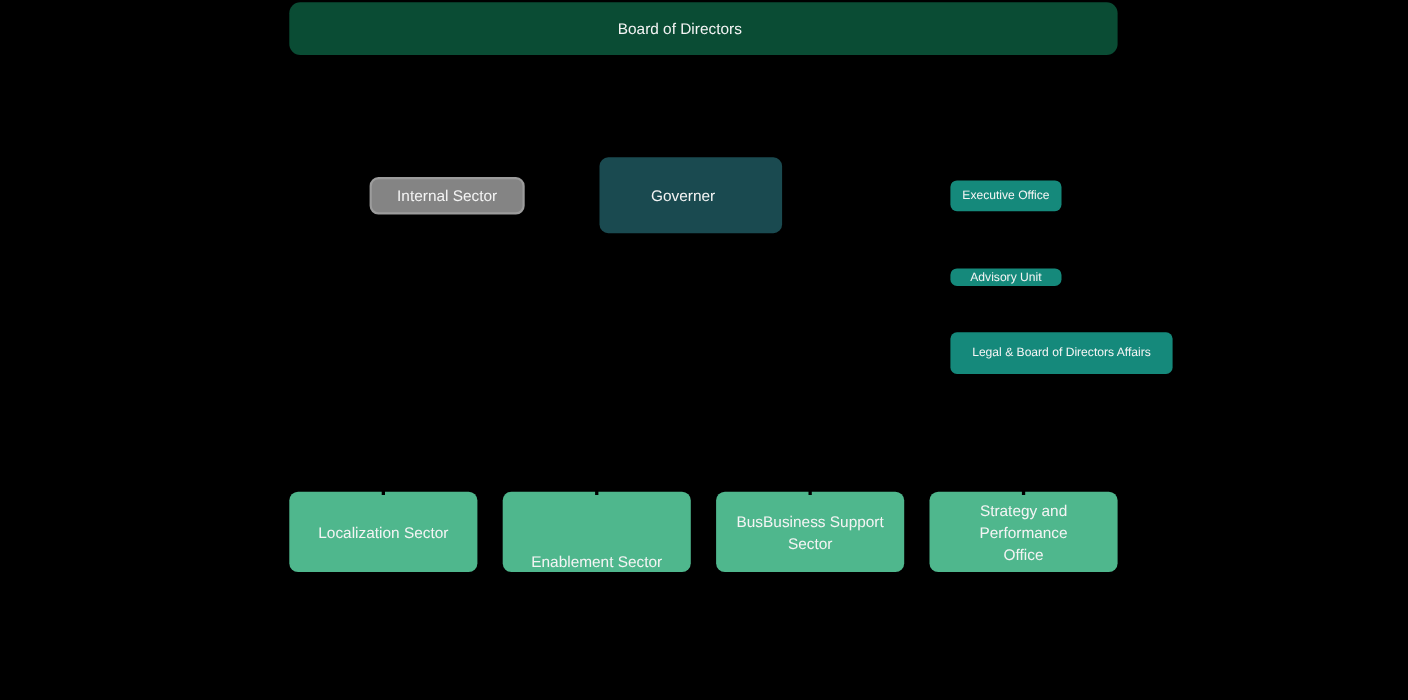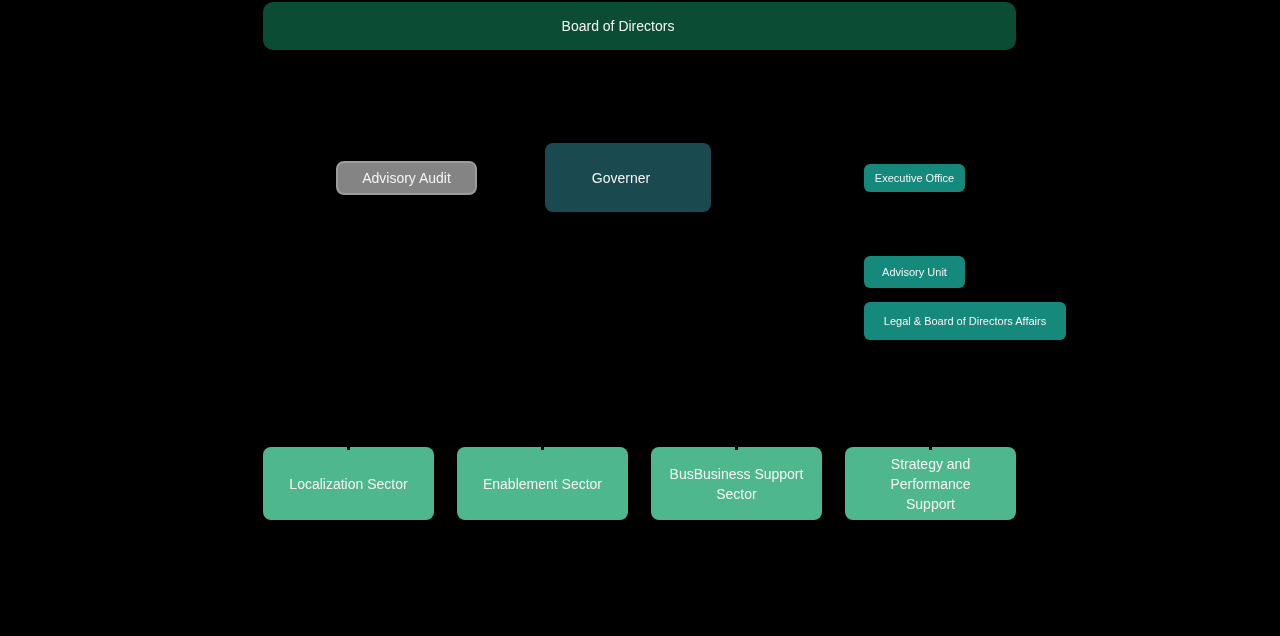--- a/index.html
+++ b/index.html
@@ -97,7 +97,7 @@
   </div>
 
   <div class="node" id="internal-audit">
-    <span class="label">Advisory Audit</span>
+    <span class="label">Internal Sector</span>
   </div>
 
   <div class="node" id="governer">

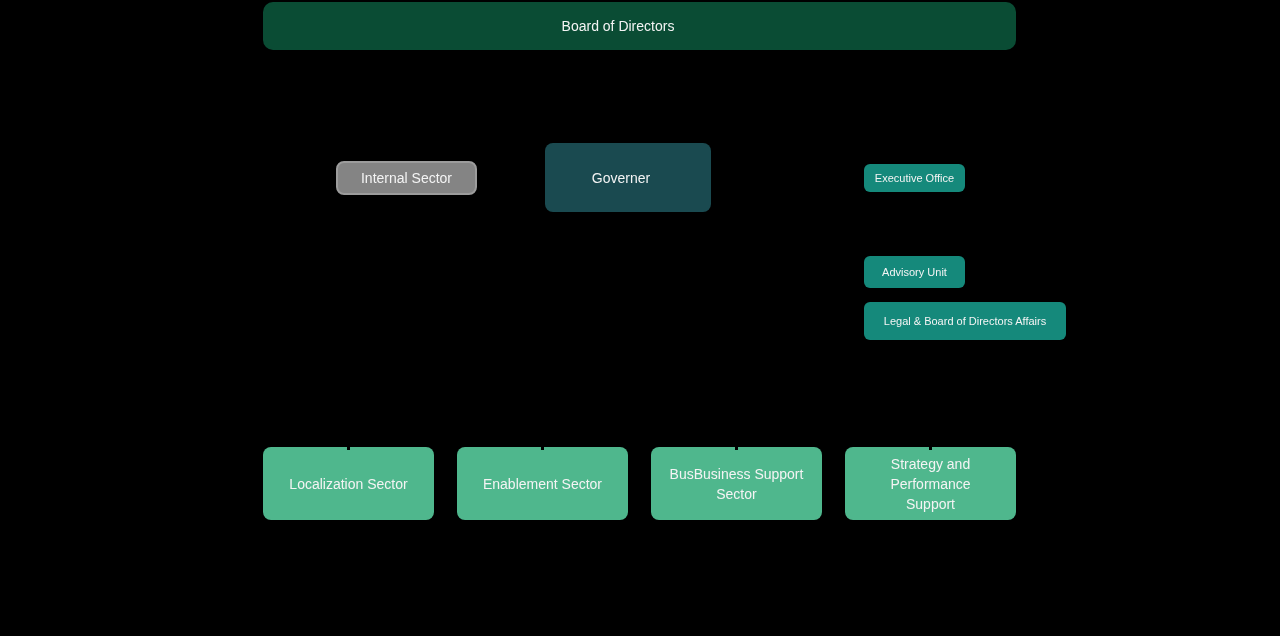--- a/index.html
+++ b/index.html
@@ -61,7 +61,7 @@
   }
   #unit-0 { top: 164px; width: 101px; height: 28px; }
   #unit-1 { top: 210px; width: 182px; height: 28px; }
-  #unit-2 { top: 256px; width: 101px; height: 32px; }
+  #unit-2 { top: 244px; width: 101px; height: 16px; }
   #unit-3 { top: 302px; width: 202px; height: 38px; }
   
   .sector {

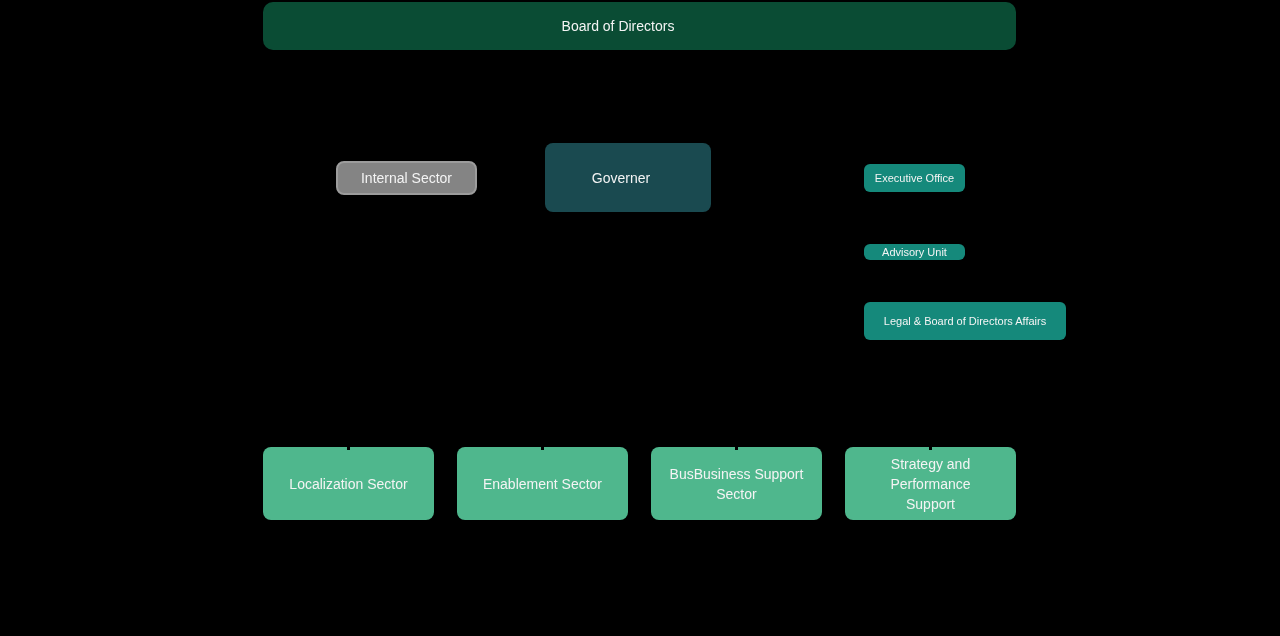--- a/index.html
+++ b/index.html
@@ -127,7 +127,7 @@
   <div class="node sector" id="sector-3">
     <span class="label">Strategy and
 Performance
-Support</span>
+Office</span>
   </div>
 
   <div class="stub" id="stub-governer"></div>

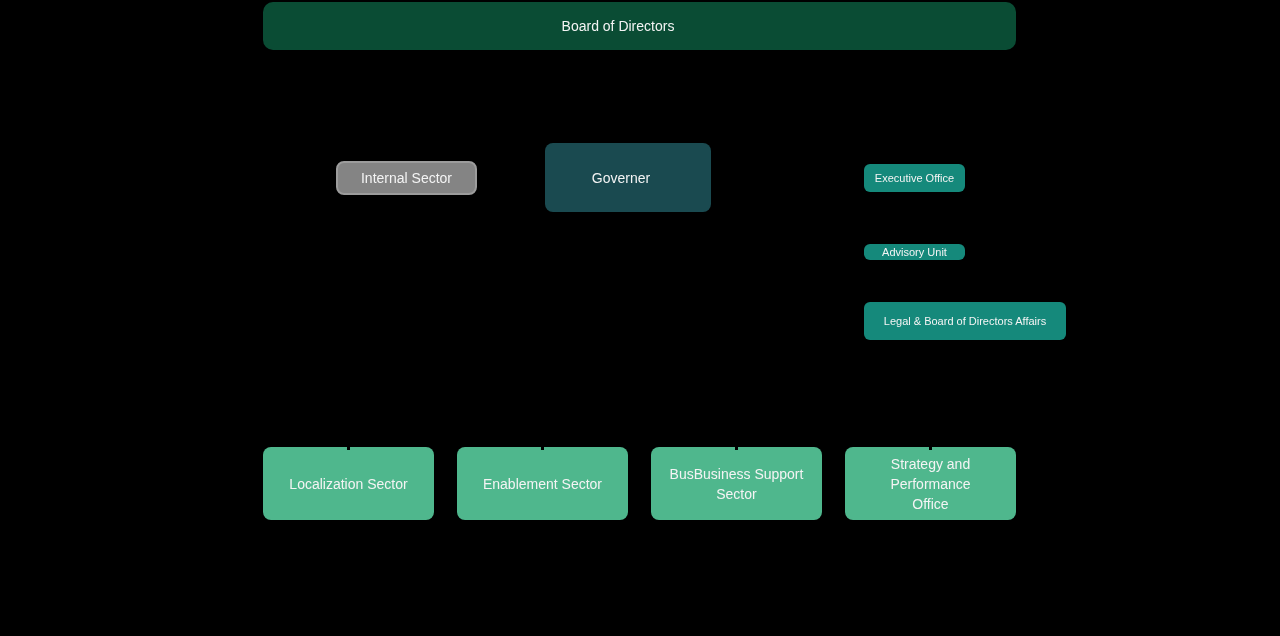--- a/index.html
+++ b/index.html
@@ -72,7 +72,7 @@
     line-height: 20px;
   }
   #sector-0 { left: 263px; }
-  #sector-1 { left: 457px; }
+  #sector-1 { left: 457px; align-items: flex-end; }
   #sector-2 { left: 651px; }
   #sector-3 { left: 845px; }
   

